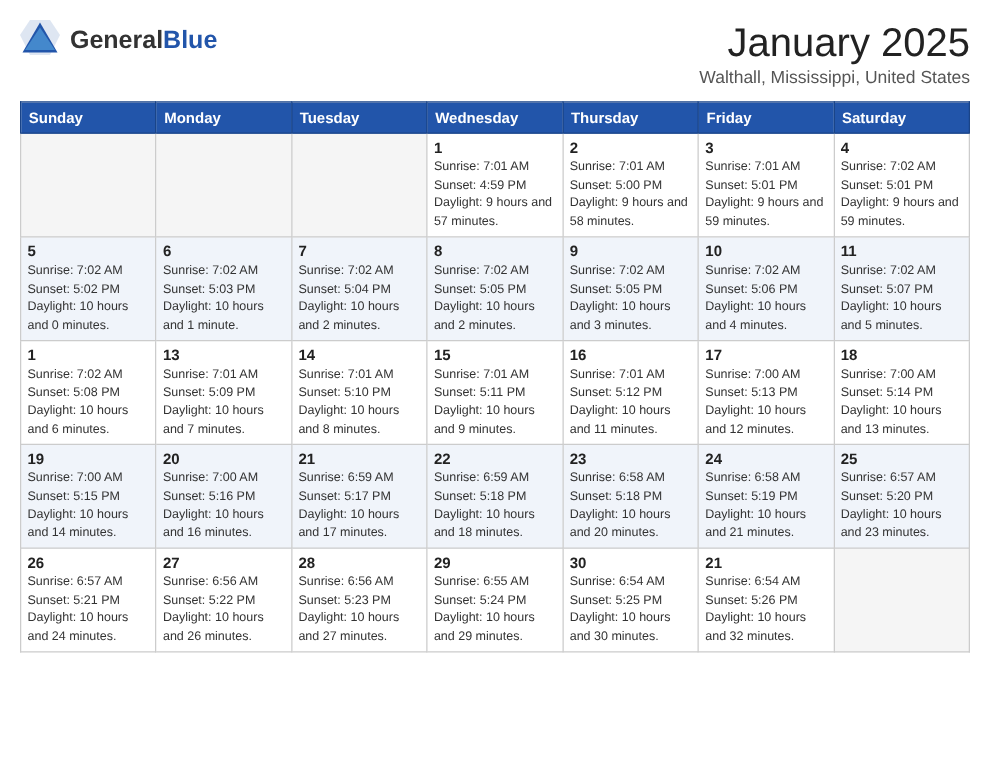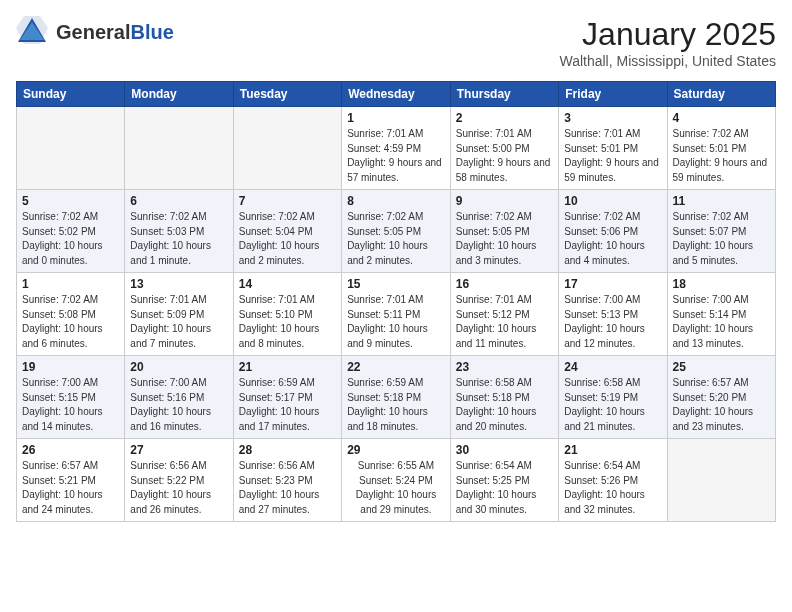--- a/index.html
+++ b/index.html
@@ -299,7 +299,7 @@
         </td>
         <td>
           <div class="day-number">29</div>
-          <div class="day-info" style="white-space: pre-line; text-align: center;">Sunrise: 6:55 AM
+          <div class="day-info" style="white-space: pre-line;">Sunrise: 6:55 AM
 Sunset: 5:24 PM
 Daylight: 10 hours and 29 minutes.</div>
         </td>

